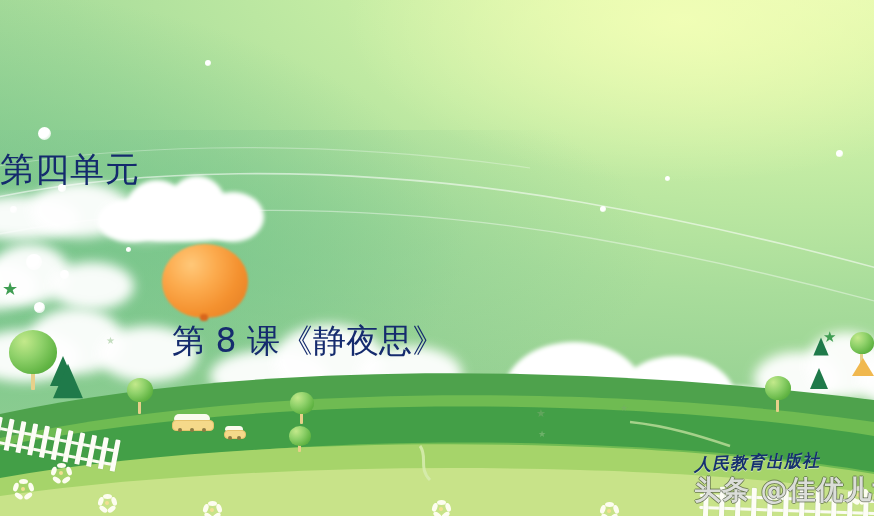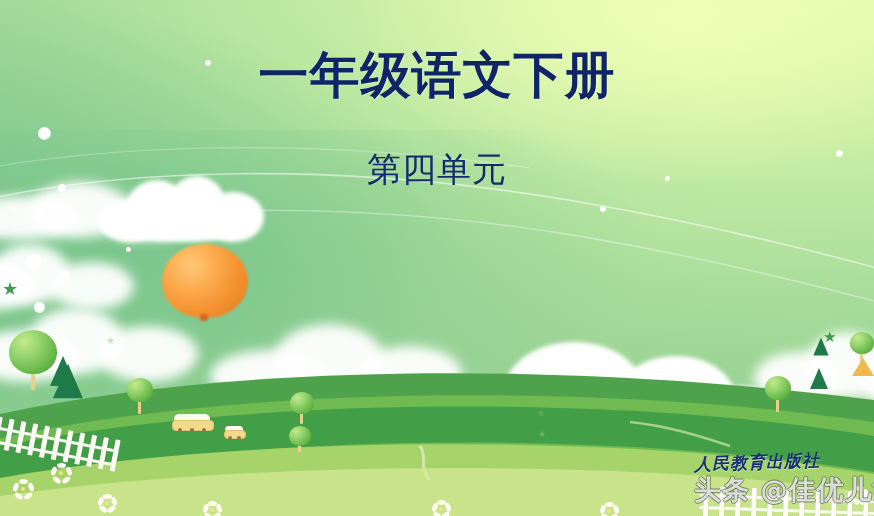--- a/index.html
+++ b/index.html
@@ -484,7 +484,6 @@
     <u></u>
   </div>
 
-  <div class="title">一年级语文下册</div>
 
   <div class="subtitle">第四单元</div>
 

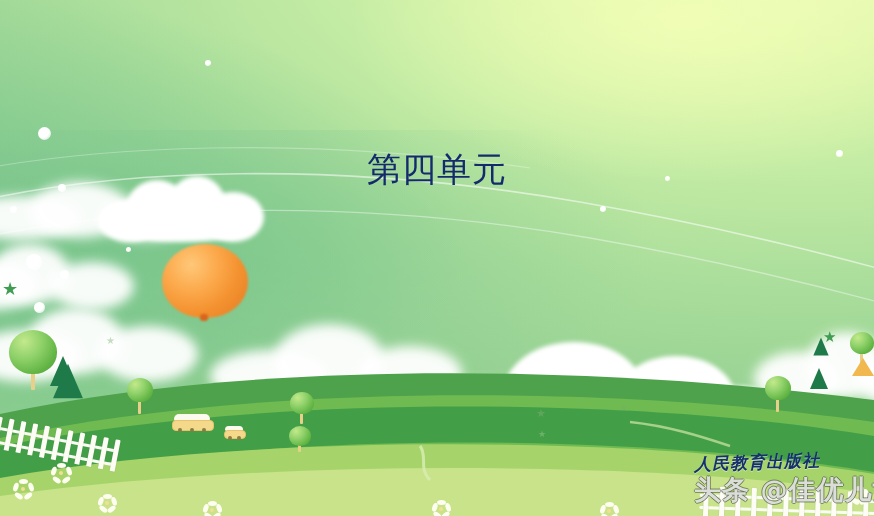--- a/index.html
+++ b/index.html
@@ -201,7 +201,6 @@
     position: absolute;
     left: 0; right: 0;
     top: 148px;
-    text-align: center;
     font-size: 34px;
     line-height: 42px;
     color: #142a6d;

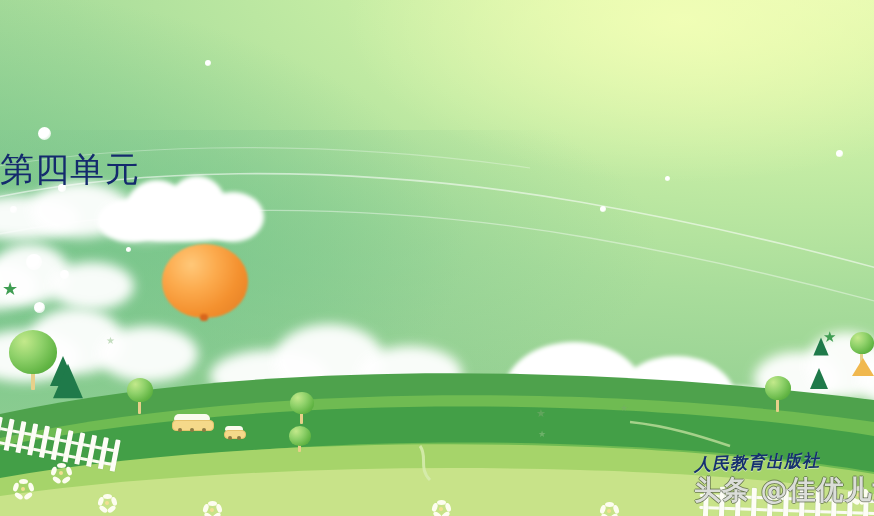--- a/index.html
+++ b/index.html
@@ -487,6 +487,7 @@
   <div class="subtitle">第四单元</div>
 
   <div class="lesson-list">
+    <div class="lesson-line">第 8 课《静夜思》</div>
     
     
   </div>

